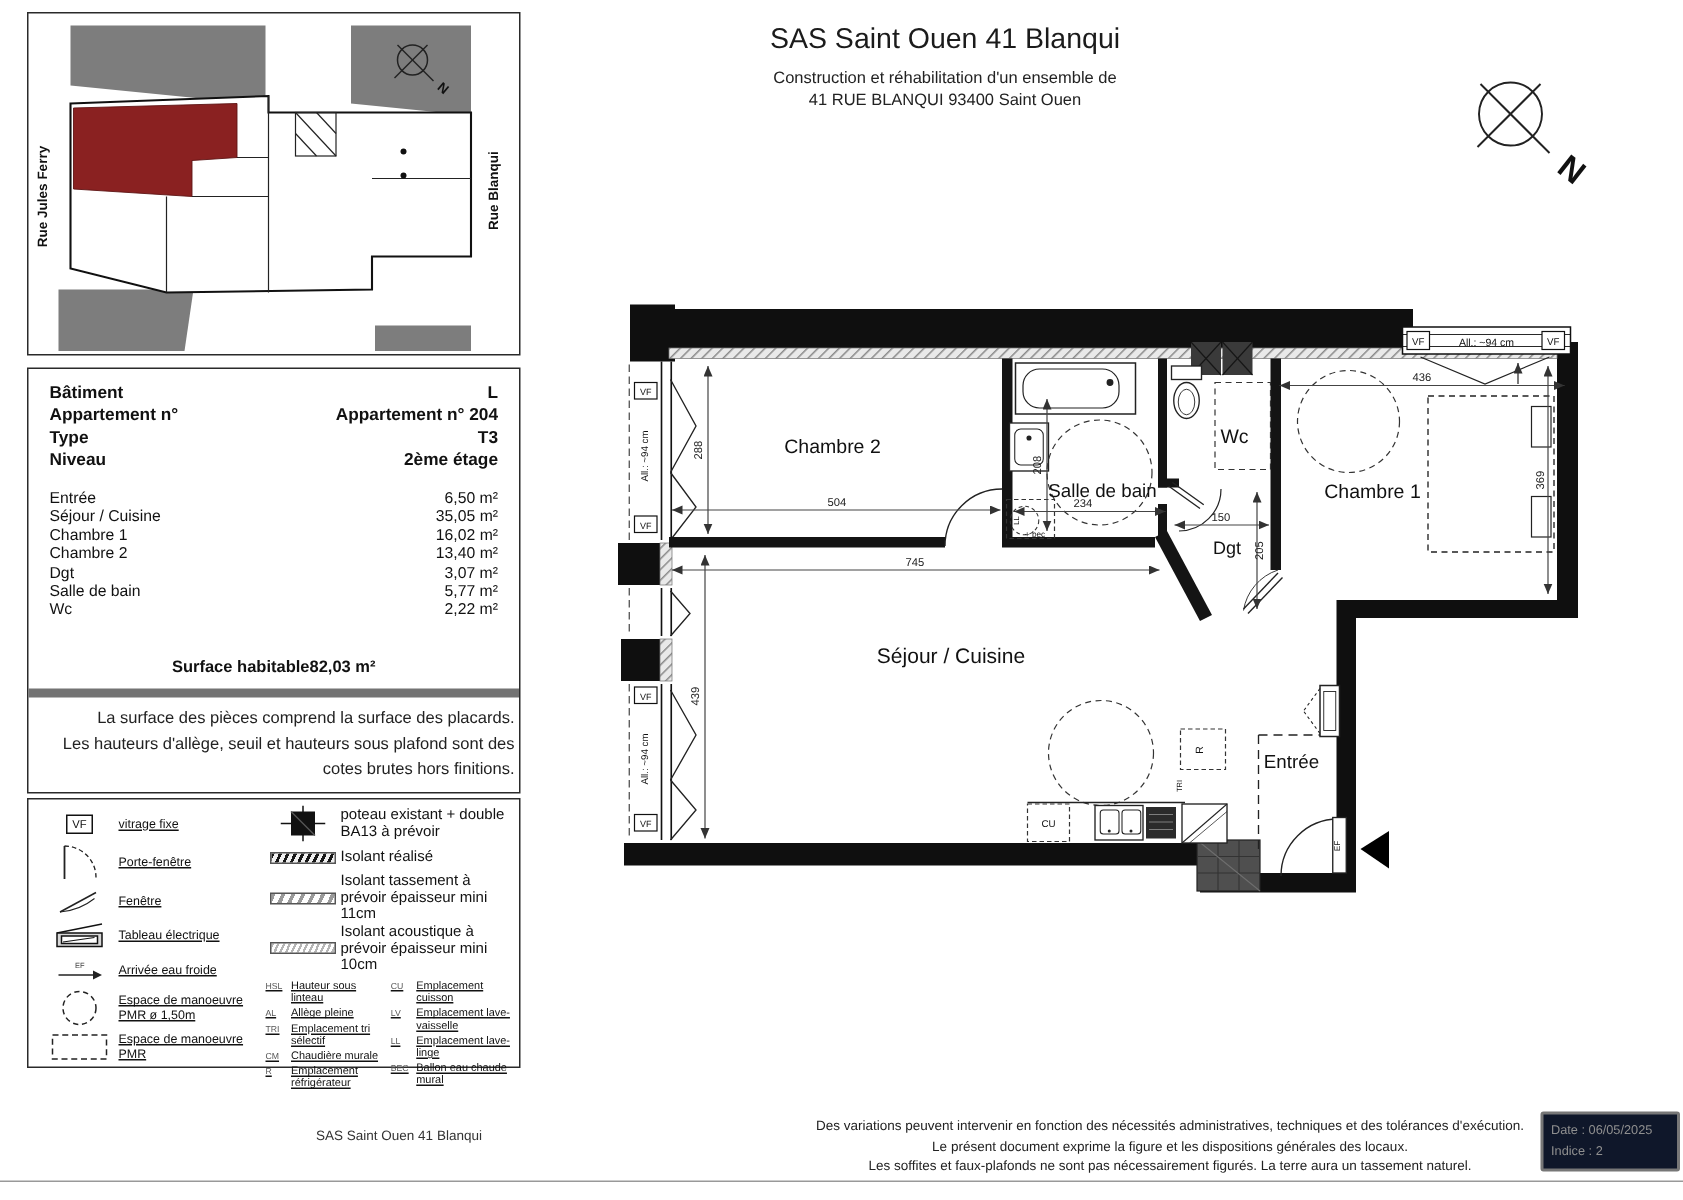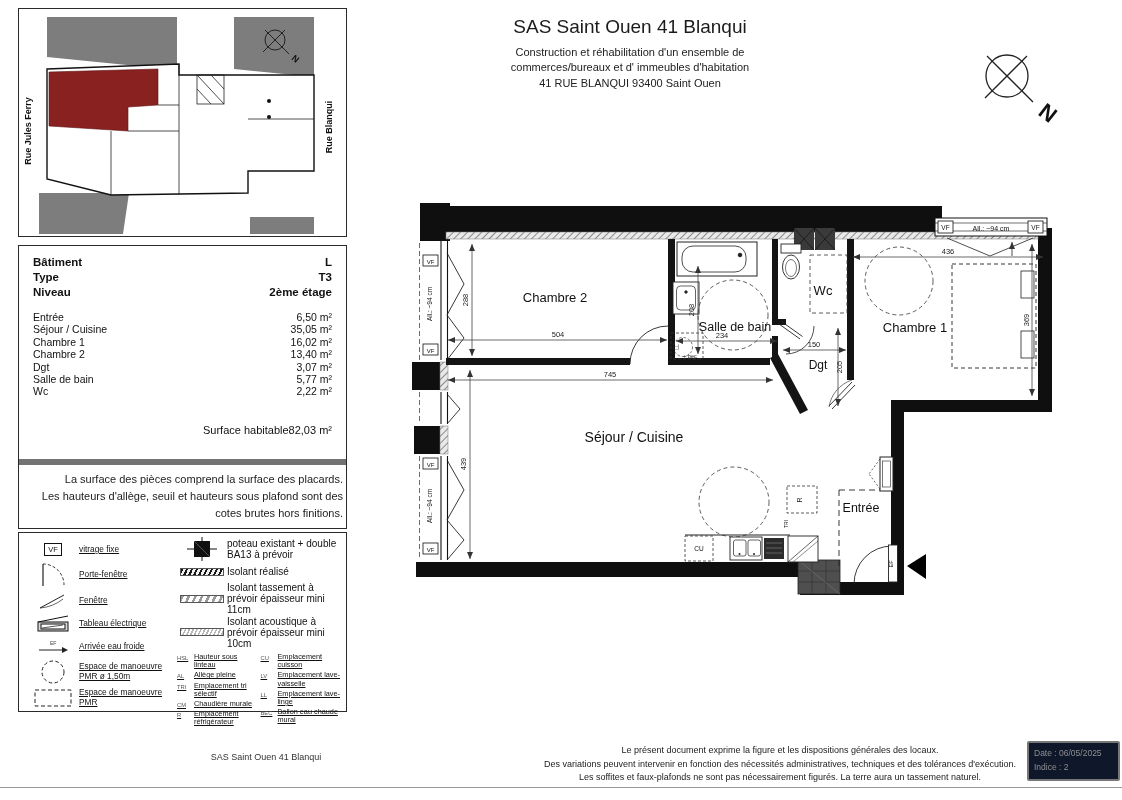--- a/index.html
+++ b/index.html
@@ -105,7 +105,6 @@
   <div id="title-block">
     <div class="t">SAS Saint Ouen 41 Blanqui</div>
     <div class="s">Construction et réhabilitation d'un ensemble de</div>
-    <div class="s">commerces/bureaux et d' immeubles d'habitation</div>
     <div class="s">41 RUE BLANQUI  93400 Saint Ouen</div>
   </div>
 

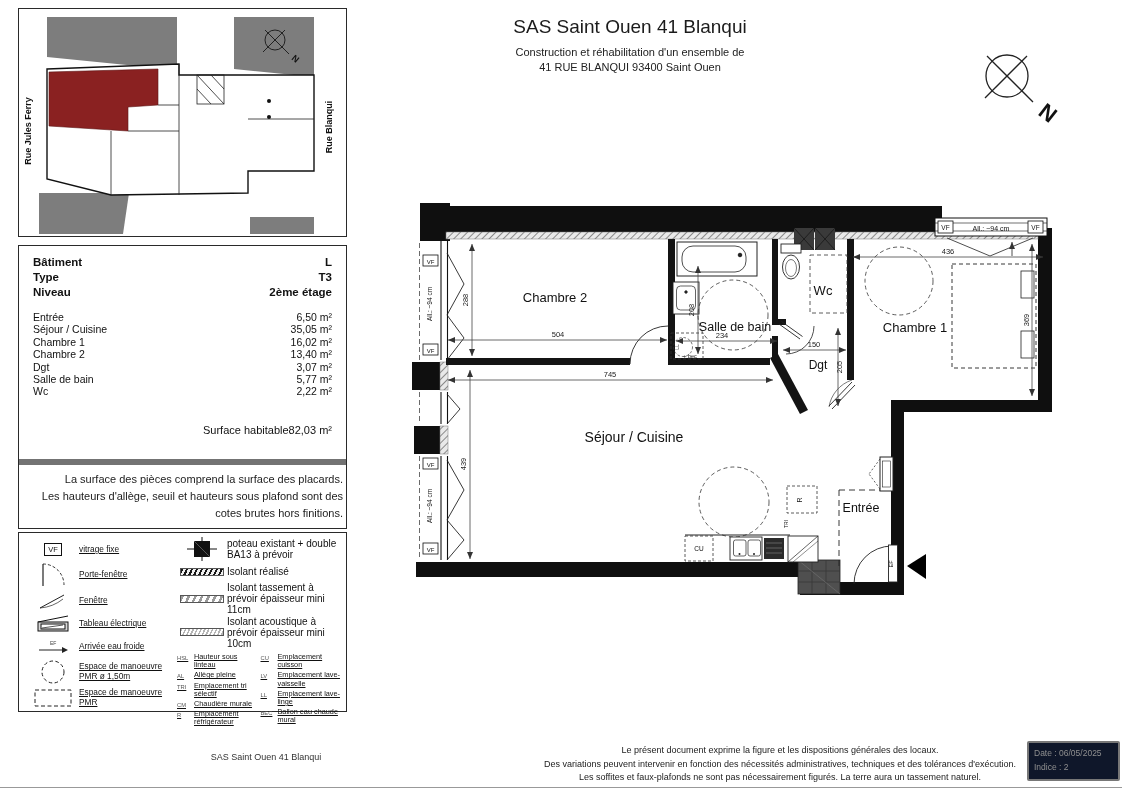--- a/index.html
+++ b/index.html
@@ -124,6 +124,10 @@
           <span>L</span>
         </div>
       <div class="irow">
+          <span>Appartement n°</span>
+          <span>Appartement n° 204</span>
+        </div>
+      <div class="irow">
           <span>Type</span>
           <span>T3</span>
         </div>

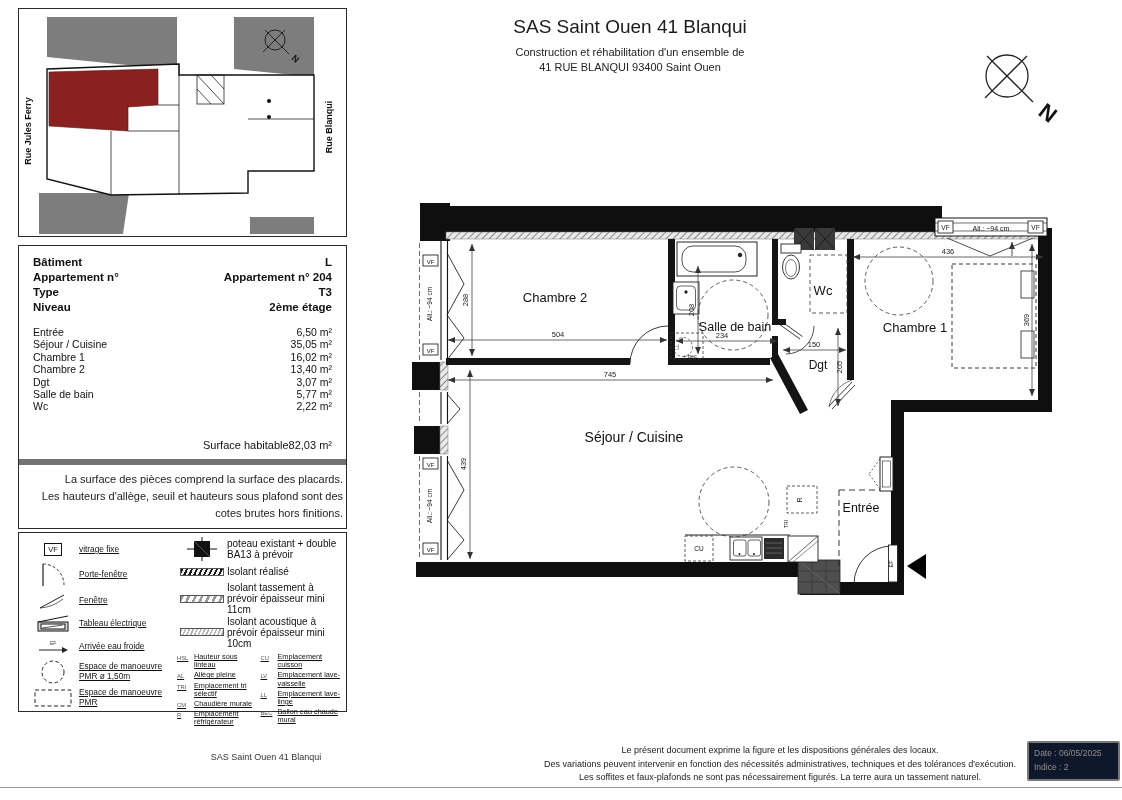--- a/index.html
+++ b/index.html
@@ -24,7 +24,7 @@
   .irow{display:flex;justify-content:space-between;font-weight:bold;font-size:11.5px;line-height:15px;}
   .room-rows{padding:11px 14px 0 14px;}
   .rrow{display:flex;justify-content:space-between;font-size:10.5px;line-height:12.4px;}
-  .trow{display:flex;justify-content:flex-end;font-weight:normal;font-size:11px;padding:26px 14px 0 14px;}
+  .trow{display:flex;justify-content:center;font-weight:bold;font-size:11px;padding:26px 14px 0 14px;}
   .note{position:absolute;left:0;right:0;bottom:0;border-top:6px solid #737373;
         font-size:11px;text-align:right;padding:6px 3px;line-height:1.55;color:#222;}
 

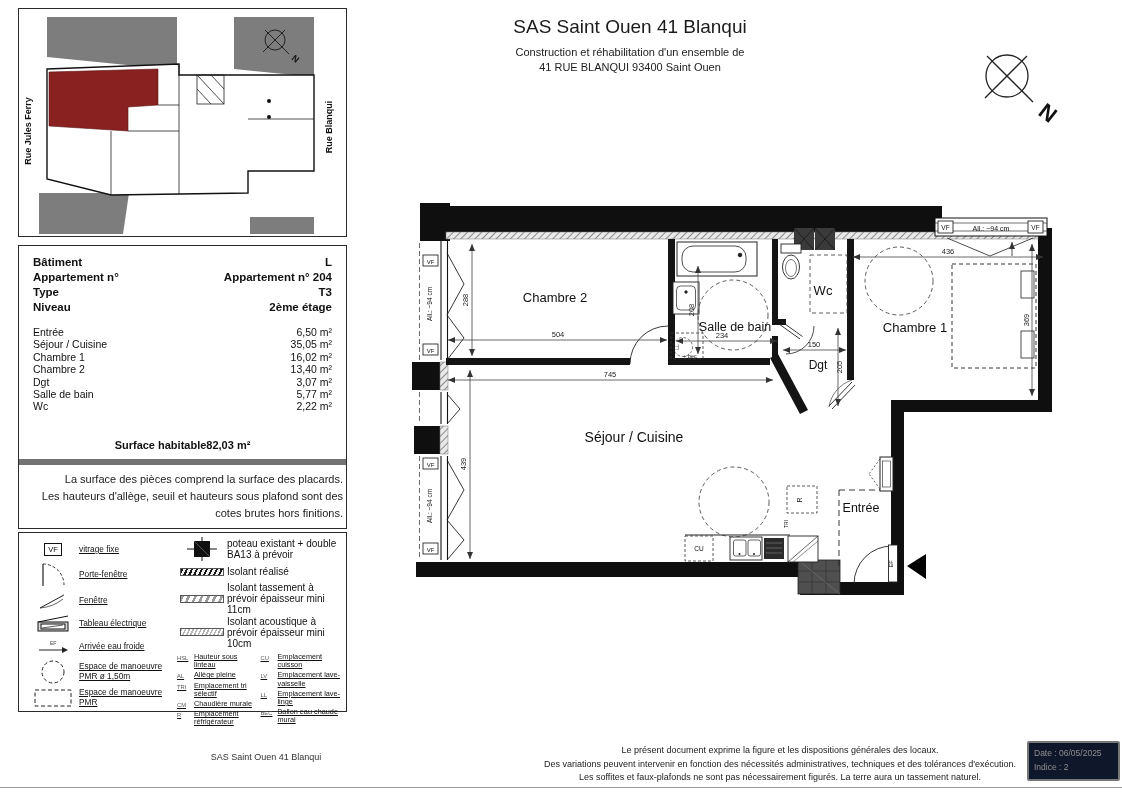--- a/index.html
+++ b/index.html
@@ -549,8 +549,8 @@
 
   <div id="footer-left">SAS Saint Ouen 41 Blanqui</div>
   <div id="footer-center">
+    <div>Des variations peuvent intervenir en fonction des nécessités administratives, techniques et des tolérances d'exécution.</div>
     <div>Le présent document exprime la figure et les dispositions générales des locaux.</div>
-    <div>Des variations peuvent intervenir en fonction des nécessités administratives, techniques et des tolérances d'exécution.</div>
     <div>Les soffites et faux-plafonds ne sont pas nécessairement figurés. La terre aura un tassement naturel.</div>
   </div>
   <div id="date-box">

